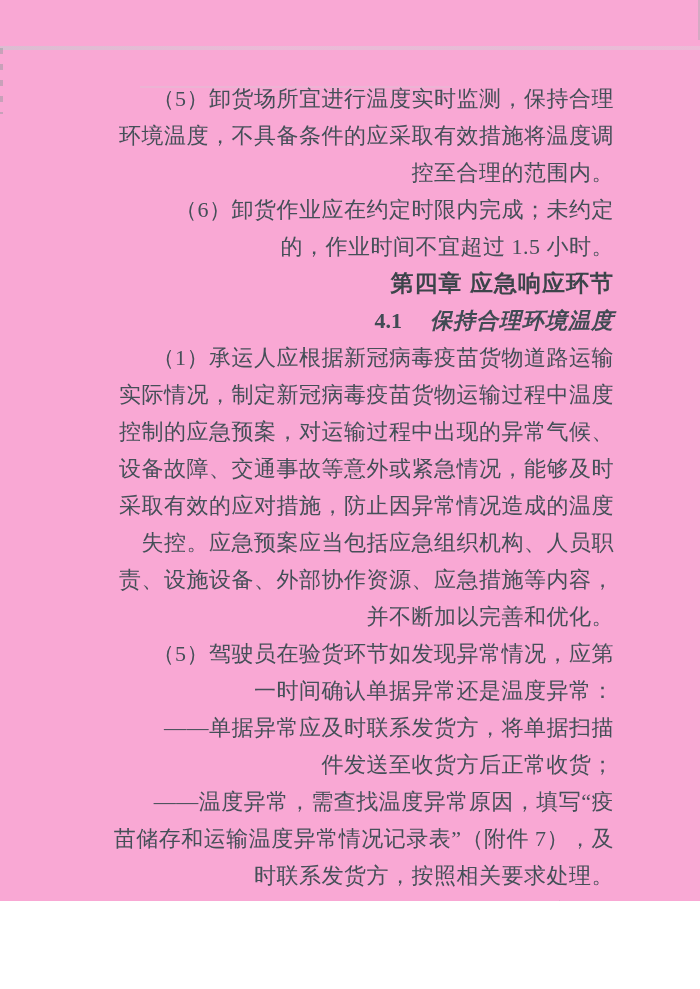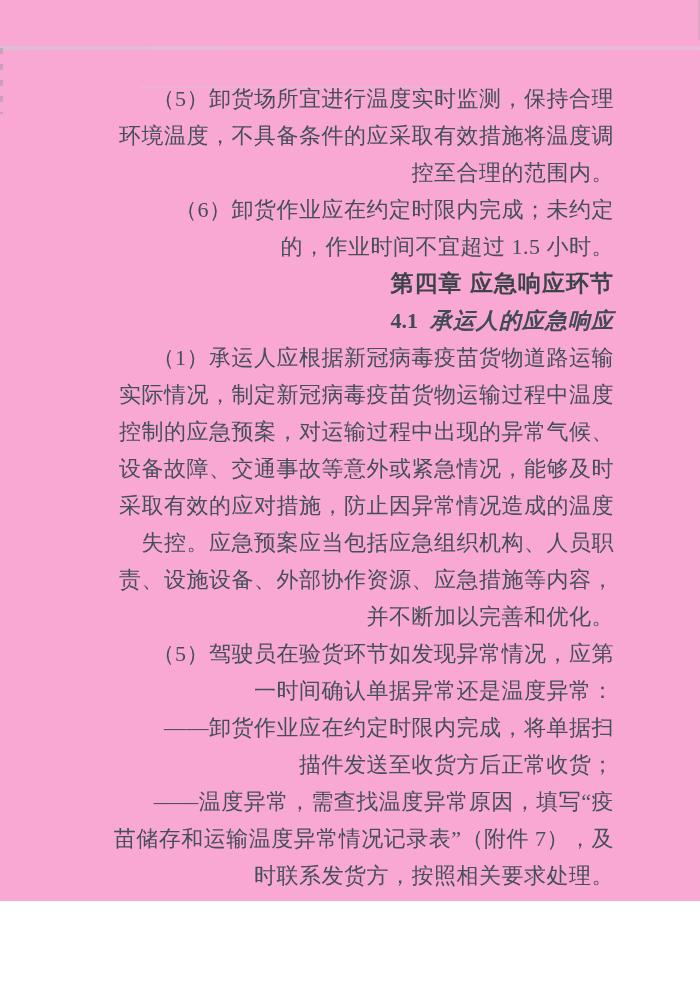--- a/index.html
+++ b/index.html
@@ -88,7 +88,7 @@
   .section-heading .sec-num {
     font-family: "Liberation Serif", "DejaVu Serif", serif;
     font-style: normal;
-    margin-right: 12px;
+    margin-right: 28px;
     letter-spacing: 0;
   }
   .section-heading .sec-title {

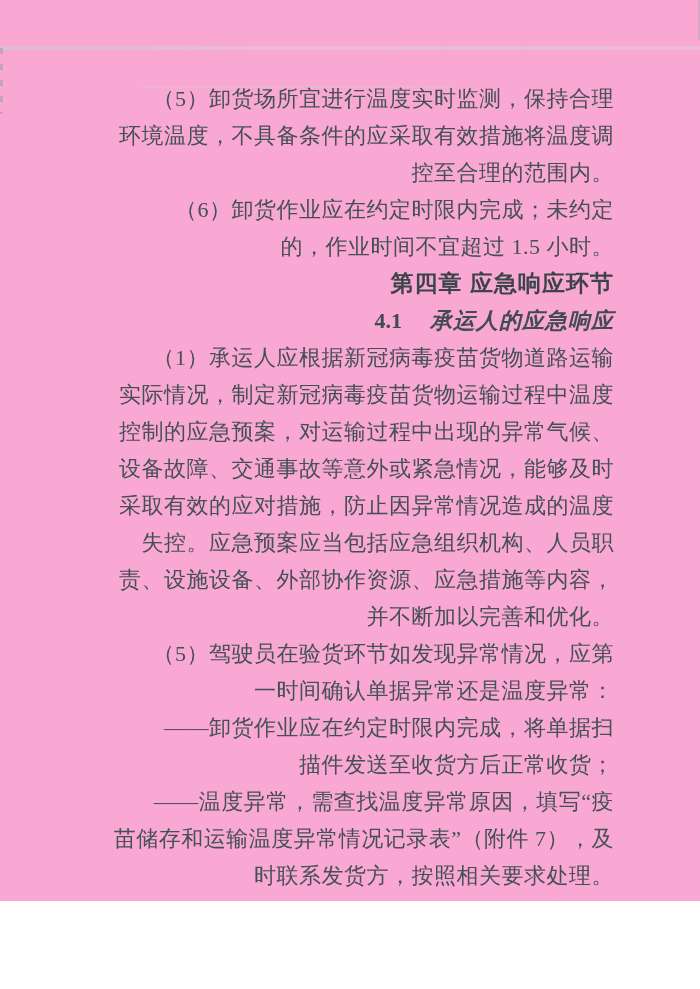--- a/index.html
+++ b/index.html
@@ -128,7 +128,7 @@
     <p class="chapter-heading">第四章 应急响应环节</p>
 
     <p class="section-heading">
-      <span class="sec-num">4.1</span><span class="sec-title">承运人的应急响应</span>
+      <span class="sec-num">4.1</span><span class="sec-title">保持合理环境温度</span>
     </p>
 
     <p>（1）承运人应根据新冠病毒疫苗货物道路运输实际情况，制定新冠病毒疫苗货物运输过程中温度控制的应急预案，对运输过程中出现的异常气候、设备故障、交通事故等意外或紧急情况，能够及时采取有效的应对措施，防止因异常情况造成的温度失控。应急预案应当包括应急组织机构、人员职责、设施设备、外部协作资源、应急措施等内容，并不断加以完善和优化。</p>

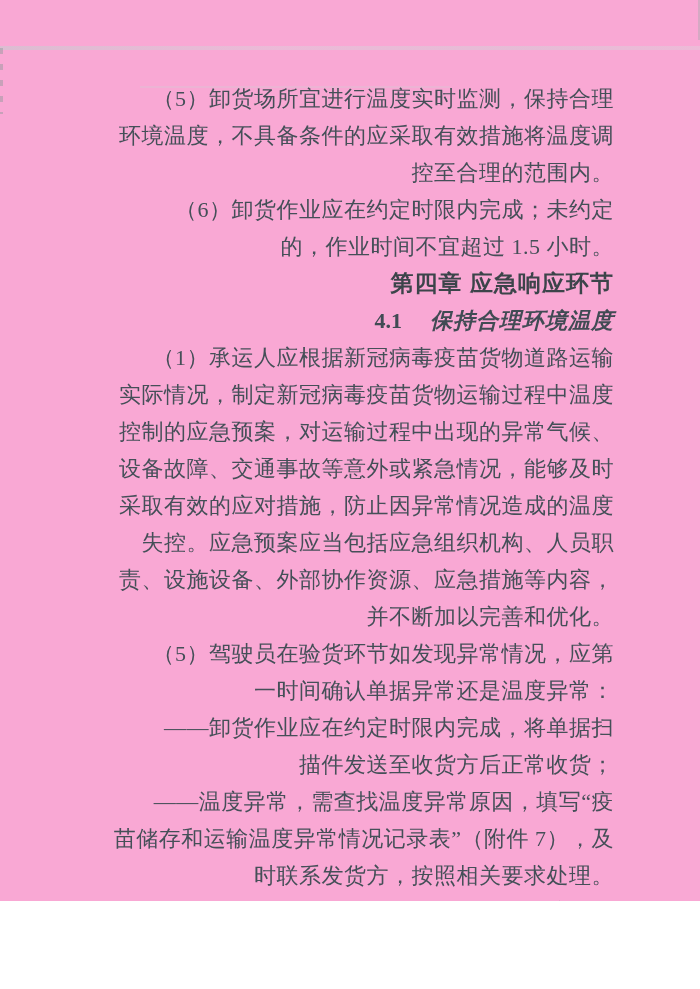--- a/index.html
+++ b/index.html
@@ -135,7 +135,7 @@
 
     <p>（5）驾驶员在验货环节如发现异常情况，应第一时间确认单据异常还是温度异常：</p>
 
-    <p>——卸货作业应在约定时限内完成，将单据扫描件发送至收货方后正常收货；</p>
+    <p>——单据异常应及时联系发货方，将单据扫描件发送至收货方后正常收货；</p>
 
     <p>——温度异常，需查找温度异常原因，填写“疫苗储存和运输温度异常情况记录表”（附件 7），及时联系发货方，按照相关要求处理。</p>
 

